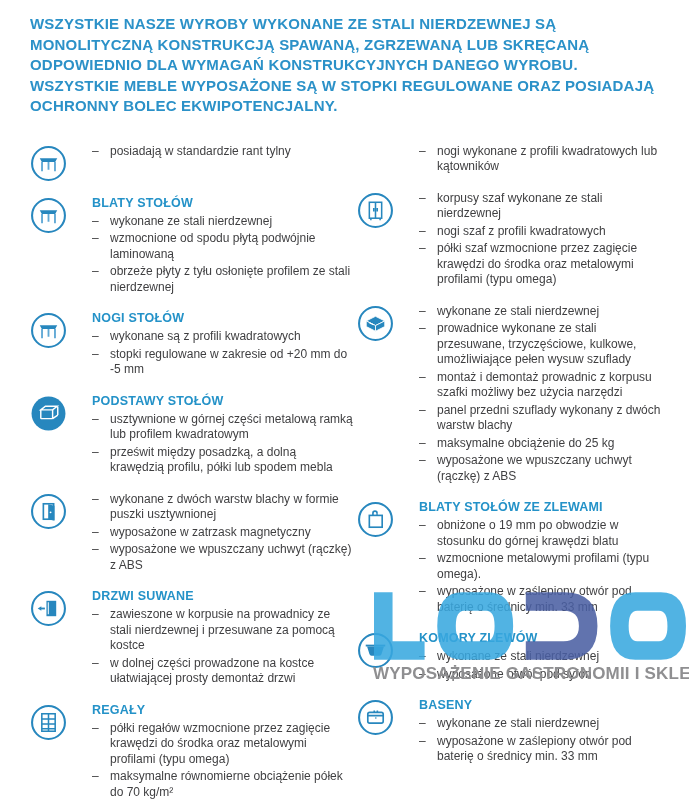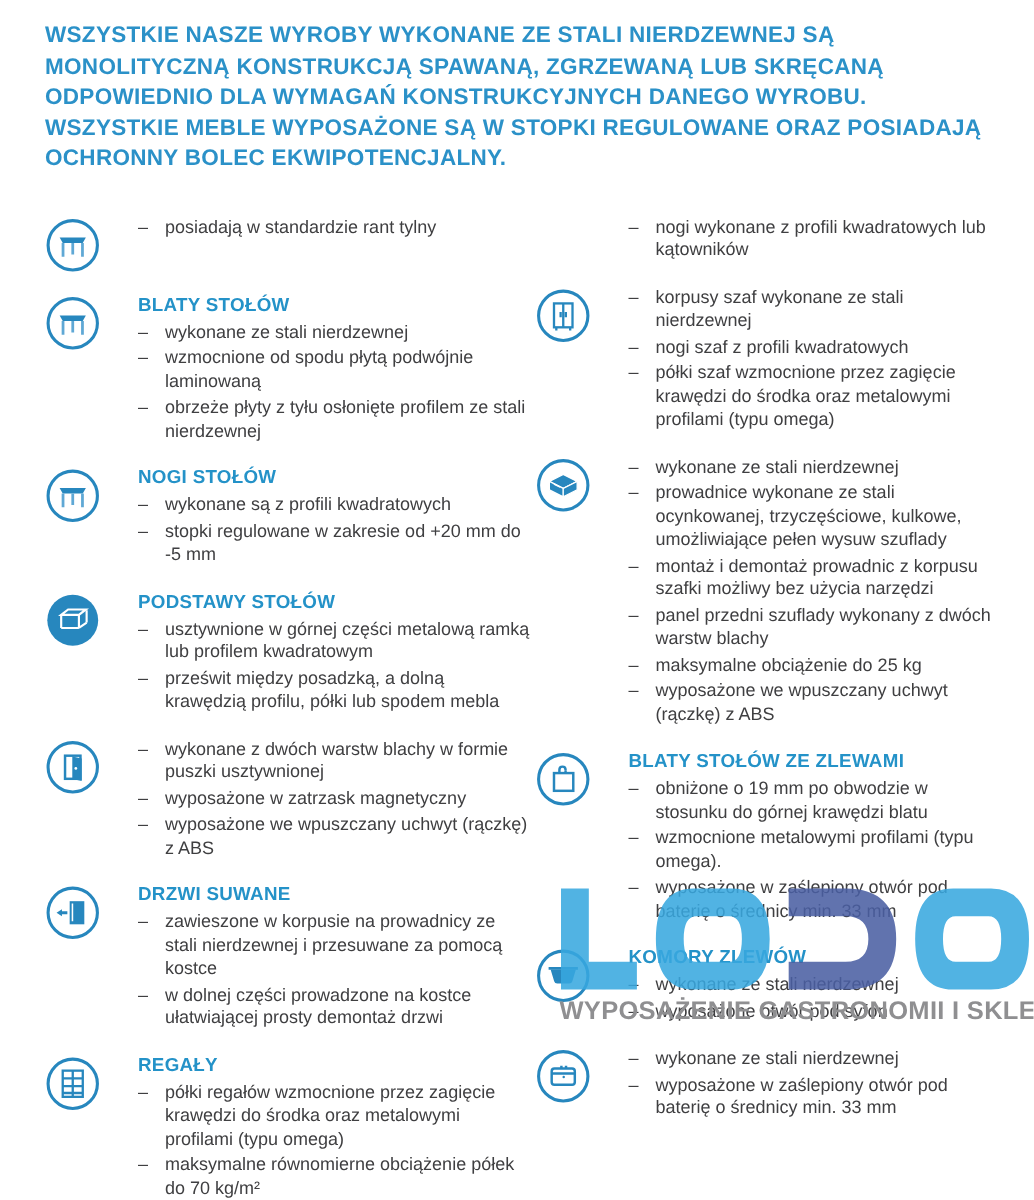--- a/index.html
+++ b/index.html
@@ -281,7 +281,7 @@
               </li>
               <li>
                 <span class="dash">–</span>
-                <span class="li-text">prowadnice wykonane ze stali ocynkowanej, trzyczęściowe, kulkowe, umożliwiające pełen wysuw szuflady</span>
+                <span class="li-text">prowadnice wykonane ze stali przesuwane, trzyczęściowe, kulkowe, umożliwiające pełen wysuw szuflady</span>
               </li>
               <li>
                 <span class="dash">–</span>

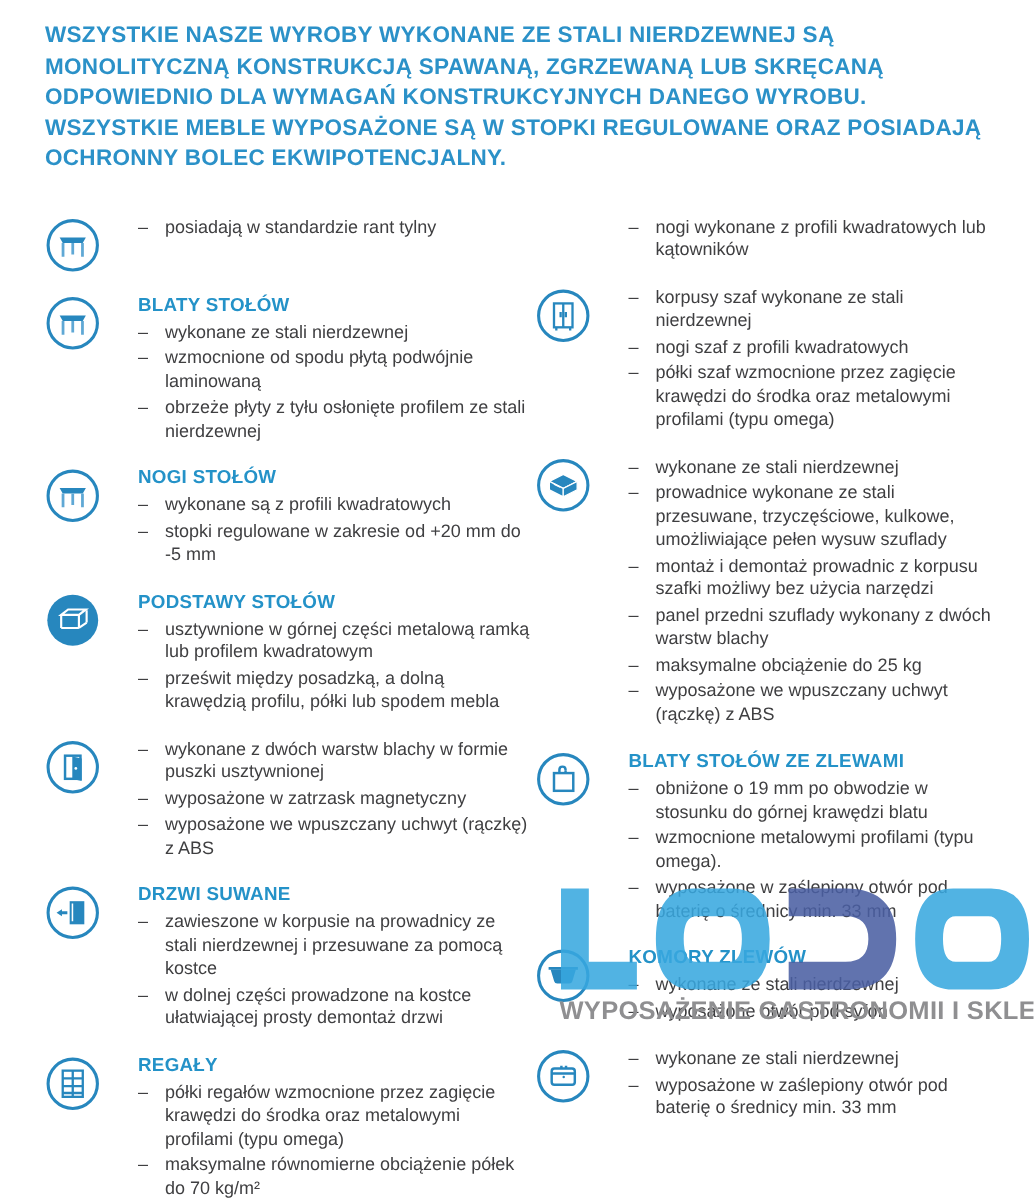--- a/index.html
+++ b/index.html
@@ -368,6 +368,7 @@
             </svg>
           </div>
     <div class="content">
+      <h3 class="sec-title">BASENY</h3>
       <ul class="sec-list">
               <li>
                 <span class="dash">–</span>

